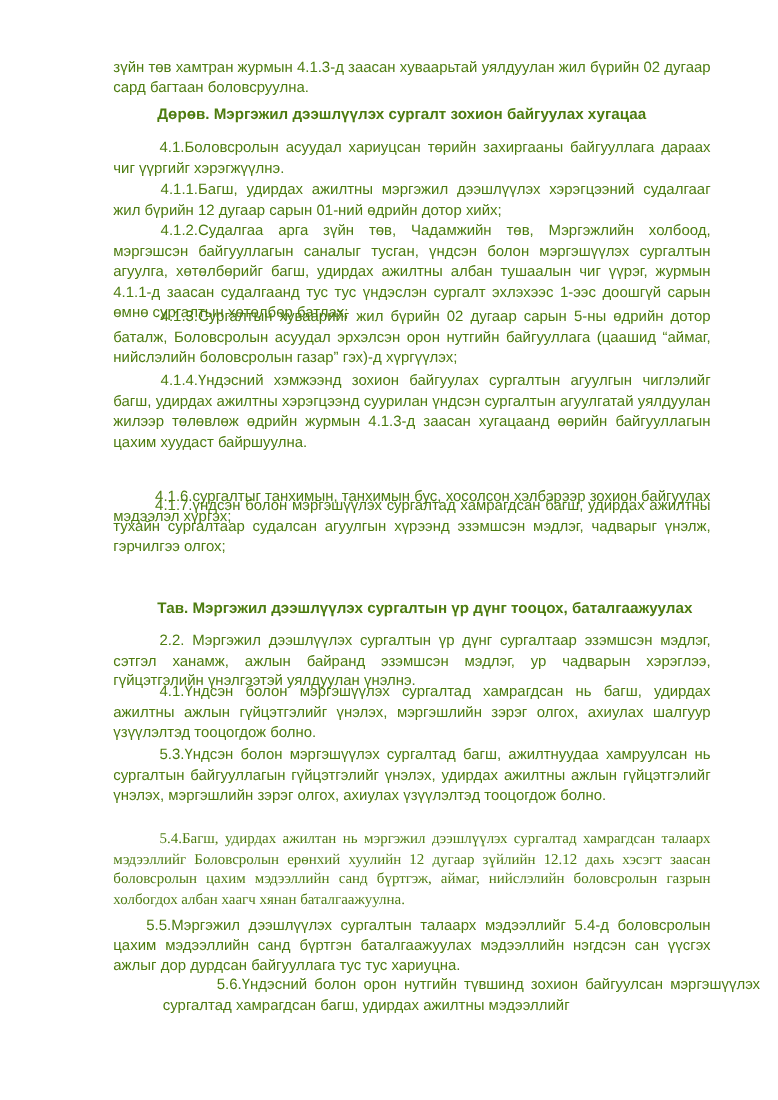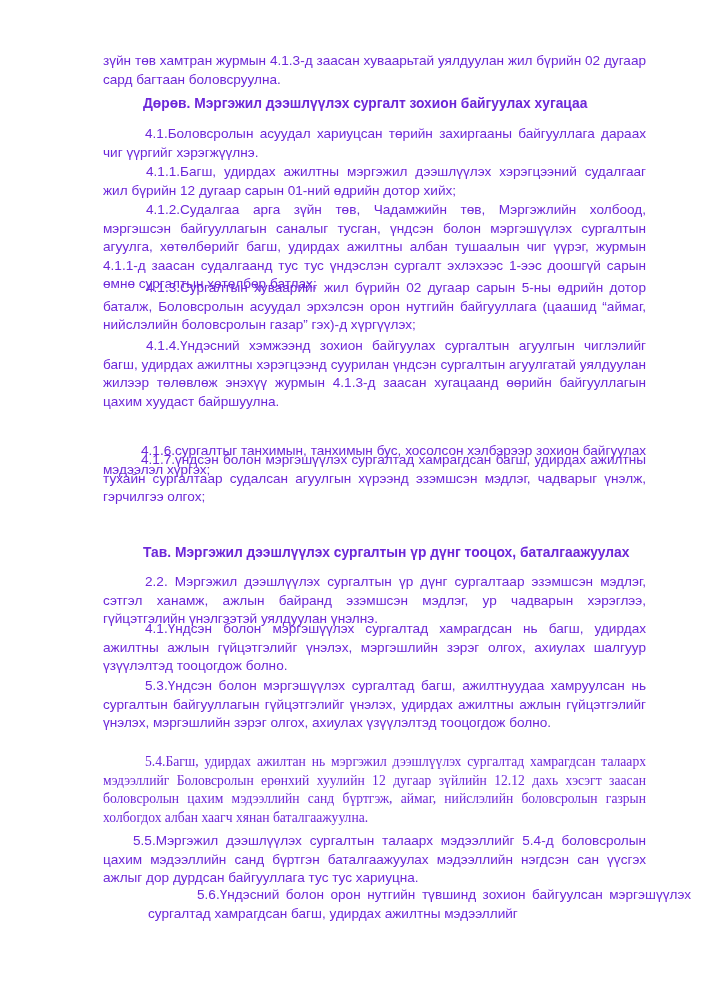--- a/index.html
+++ b/index.html
@@ -6,7 +6,7 @@
     body { width: 707px; height: 1000px; overflow: hidden; position: relative; }
     .page {
       position: absolute; left: 0; top: 0; width: 707px; height: 1000px;
-      background: #ffffff; color: #6d28d9;
+      background: #ffffff; color: #4d7c0f;
       font-family: "Liberation Sans", sans-serif;
       font-size: 13.6px; line-height: 18.5px;
     }

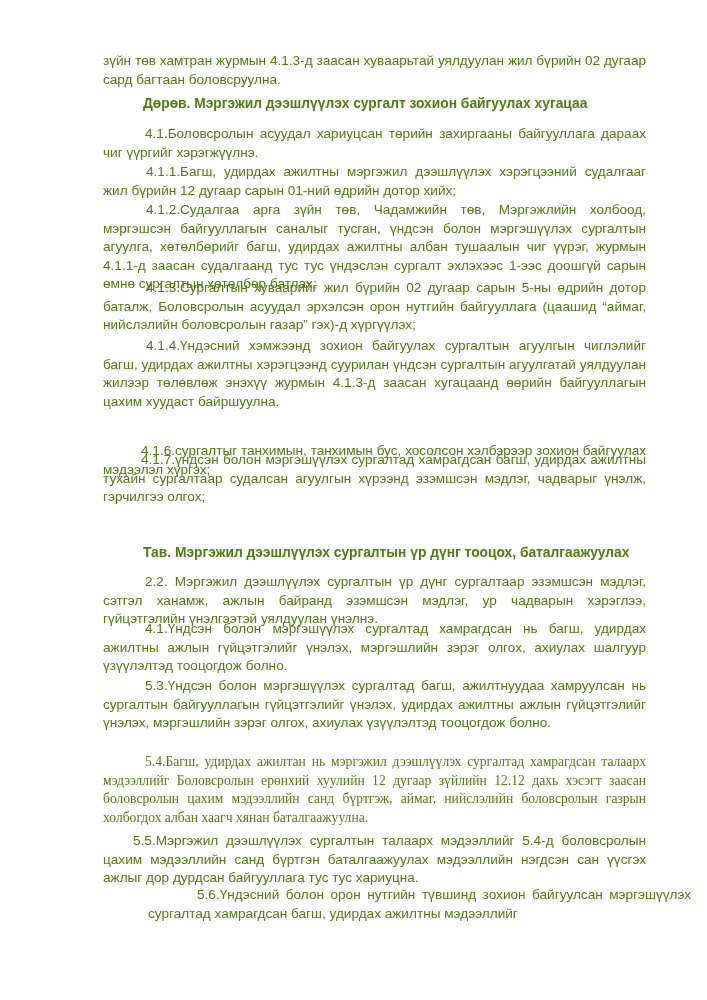--- a/index.html
+++ b/index.html
@@ -26,7 +26,7 @@
   <p class="p" style="top:163px; text-indent:43px;">4.1.1.Багш, удирдах ажилтны мэргэжил дээшлүүлэх хэрэгцээний судалгааг жил бүрийн 12 дугаар сарын 01-ний өдрийн дотор хийх;</p>
   <p class="p" style="top:201px; text-indent:43px;">4.1.2.Судалгаа арга зүйн төв, Чадамжийн төв, Мэргэжлийн холбоод, мэргэшсэн байгууллагын саналыг тусган, үндсэн болон мэргэшүүлэх сургалтын агуулга, хөтөлбөрийг багш, удирдах ажилтны албан тушаалын чиг үүрэг, журмын 4.1.1-д заасан судалгаанд тус тус үндэслэн сургалт эхлэхээс 1-ээс доошгүй сарын өмнө сургалтын хөтөлбөр батлах;</p>
   <p class="p" style="top:279px; text-indent:43px;">4.1.3.Сургалтын хуваарийг жил бүрийн 02 дугаар сарын 5-ны өдрийн дотор баталж, Боловсролын асуудал эрхэлсэн орон нутгийн байгууллага (цаашид “аймаг, нийслэлийн боловсролын газар” гэх)-д хүргүүлэх;</p>
-  <p class="p" style="top:337px; text-indent:43px;">4.1.4.Үндэсний хэмжээнд зохион байгуулах сургалтын агуулгын чиглэлийг багш, удирдах ажилтны хэрэгцээнд суурилан үндсэн сургалтын агуулгатай уялдуулан жилээр төлөвлөж энэхүү журмын 4.1.3-д заасан хугацаанд өөрийн байгууллагын цахим хуудаст байршуулна.</p>
+  <p class="p" style="top:337px; text-indent:43px;">4.1.4.Үндэсний хэмжээнд зохион байгуулах сургалтын агуулгын чиглэлийг багш, удирдах ажилтны хэрэгцээнд суурилан үндсэн сургалтын агуулгатай уялдуулан жилээр төлөвлөж өдрийн журмын 4.1.3-д заасан хугацаанд өөрийн байгууллагын цахим хуудаст байршуулна.</p>
   <p class="p" style="top:402px; text-indent:38px;margin-top:40px;">4.1.6.сургалтыг танхимын, танхимын бус, хосолсон хэлбэрээр зохион байгуулах мэдээлэл хүргэх;</p>
   <p class="p" style="top:451px; text-indent:38px;">4.1.7.үндсэн болон мэргэшүүлэх сургалтад хамрагдсан багш, удирдах ажилтны тухайн сургалтаар судалсан агуулгын хүрээнд эзэмшсэн мэдлэг, чадварыг үнэлж, гэрчилгээ олгох;</p>
 

